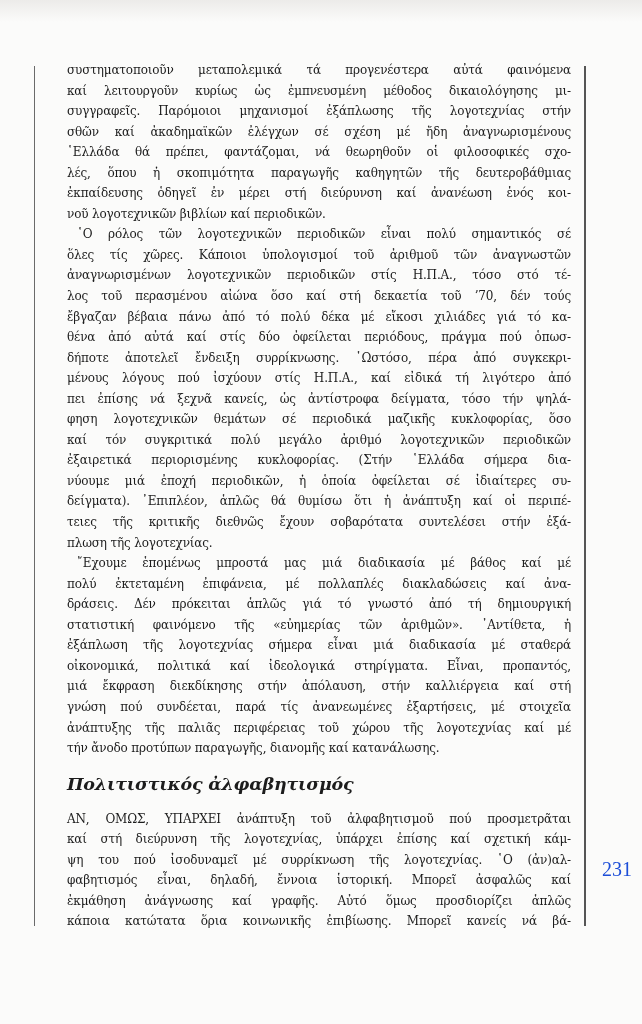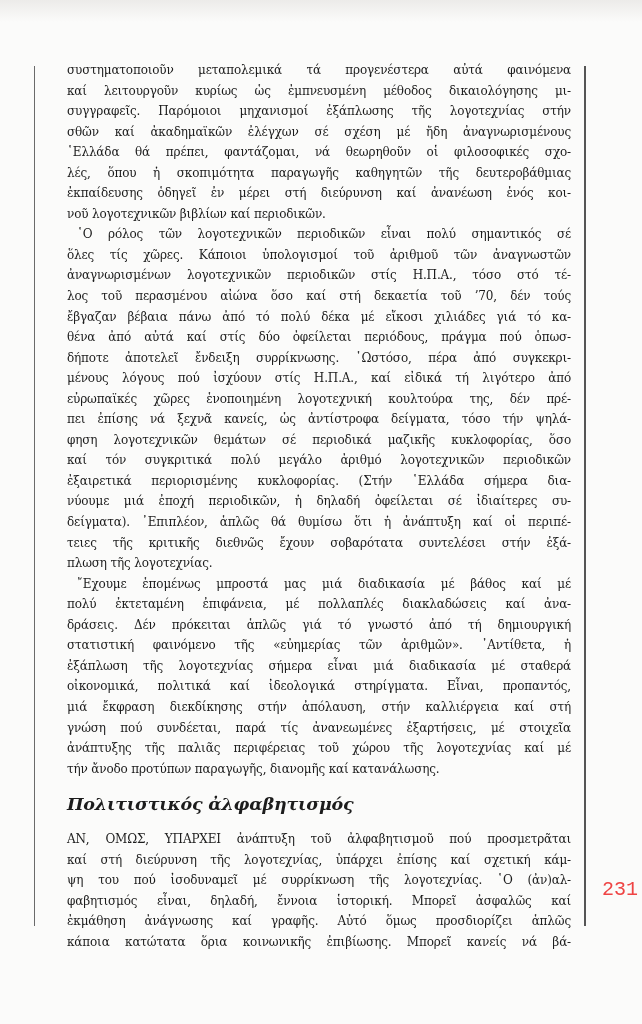--- a/index.html
+++ b/index.html
@@ -62,7 +62,6 @@
     <span class="line">θένα ἀπό αὐτά καί στίς δύο ὀφείλεται περιόδους, πράγμα πού ὁπωσ-</span>
     <span class="line">δήποτε ἀποτελεῖ ἔνδειξη συρρίκνωσης. ῾Ωστόσο, πέρα ἀπό συγκεκρι-</span>
     <span class="line">μένους λόγους πού ἰσχύουν στίς Η.Π.Α., καί εἰδικά τή λιγότερο ἀπό</span>
-    <span class="line">εὐρωπαϊκές χῶρες ἑνοποιημένη λογοτεχνική κουλτούρα της, δέν πρέ-</span>
     <span class="line">πει ἐπίσης νά ξεχνᾶ κανείς, ὡς ἀντίστροφα δείγματα, τόσο τήν ψηλά-</span>
     <span class="line">φηση λογοτεχνικῶν θεμάτων σέ περιοδικά μαζικῆς κυκλοφορίας, ὅσο</span>
     <span class="line">καί τόν συγκριτικά πολύ μεγάλο ἀριθμό λογοτεχνικῶν περιοδικῶν</span>

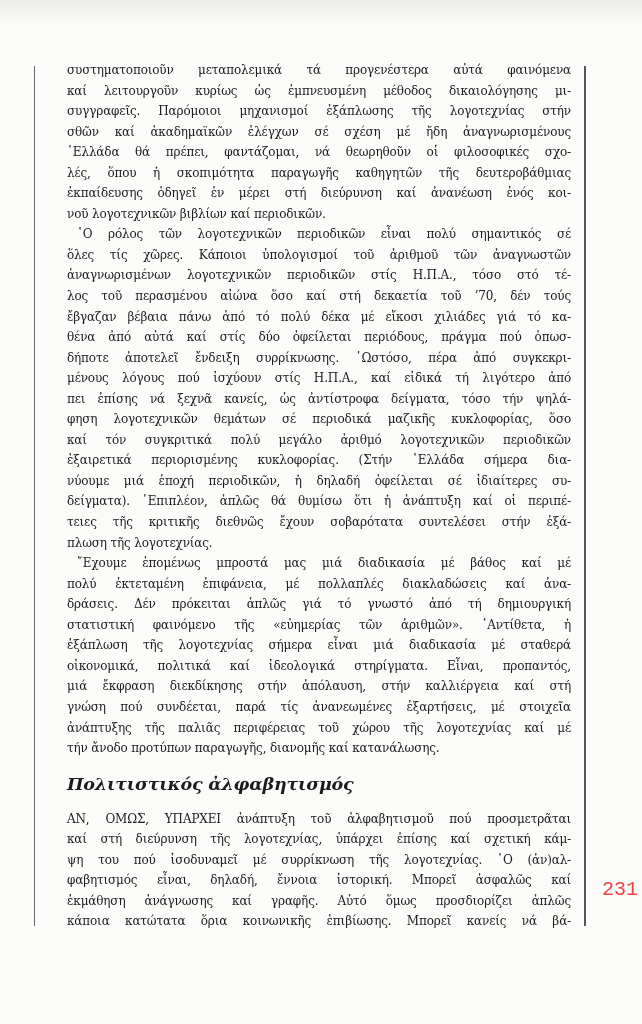--- a/index.html
+++ b/index.html
@@ -66,7 +66,7 @@
     <span class="line">φηση λογοτεχνικῶν θεμάτων σέ περιοδικά μαζικῆς κυκλοφορίας, ὅσο</span>
     <span class="line">καί τόν συγκριτικά πολύ μεγάλο ἀριθμό λογοτεχνικῶν περιοδικῶν</span>
     <span class="line">ἐξαιρετικά περιορισμένης κυκλοφορίας. (Στήν ῾Ελλάδα σήμερα δια-</span>
-    <span class="line">νύουμε μιά ἐποχή περιοδικῶν, ἡ δηλαδή ὀφείλεται σέ ἰδιαίτερες συ-</span>
+    <span class="line">νύουμε μιά ἐποχή περιοδικῶν, ἡ ὁποία ὀφείλεται σέ ἰδιαίτερες συ-</span>
     <span class="line">δείγματα). ᾿Επιπλέον, ἁπλῶς θά θυμίσω ὅτι ἡ ἀνάπτυξη καί οἱ περιπέ-</span>
     <span class="line">τειες τῆς κριτικῆς διεθνῶς ἔχουν σοβαρότατα συντελέσει στήν ἐξά-</span>
     <span class="line last">πλωση τῆς λογοτεχνίας.</span>

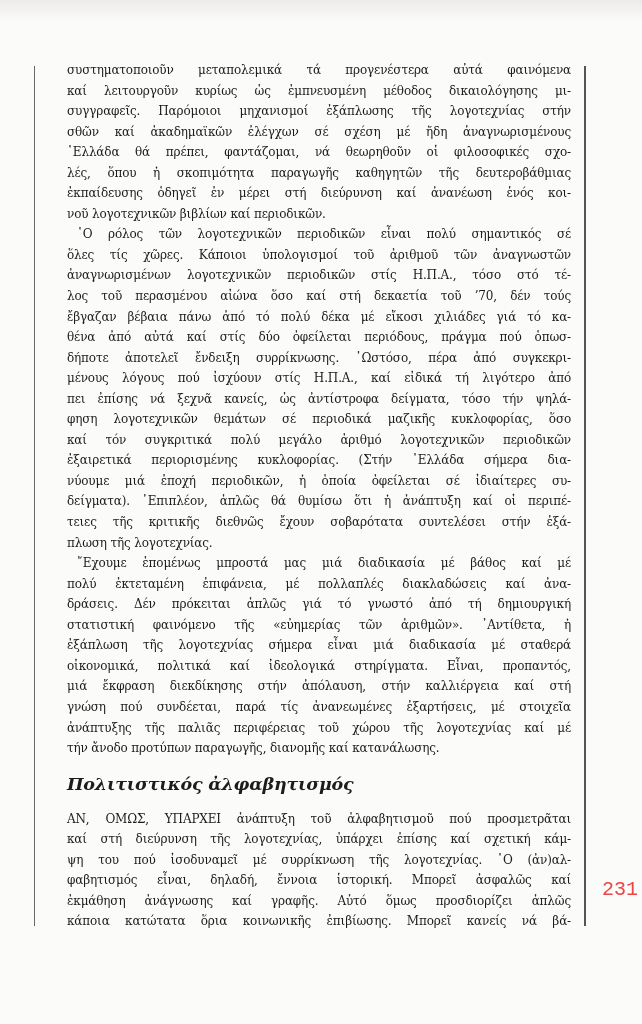--- a/index.html
+++ b/index.html
@@ -31,8 +31,8 @@
     height: 26px; line-height: 26px; margin-top: 12px; margin-bottom: 12px; letter-spacing: -0.2px;
   }
   .page-number {
-    position: absolute; left: 602px; top: 858px; font-family: Liberation Mono, monospace;
-    font-size: 20px; color: #ef4444; margin-top: 20px;
+    position: absolute; left: 602px; top: 858px; font-family: Liberation Serif, serif;
+    font-size: 20px; color: #1d4ed8;
   }
 </style>
 </head>

